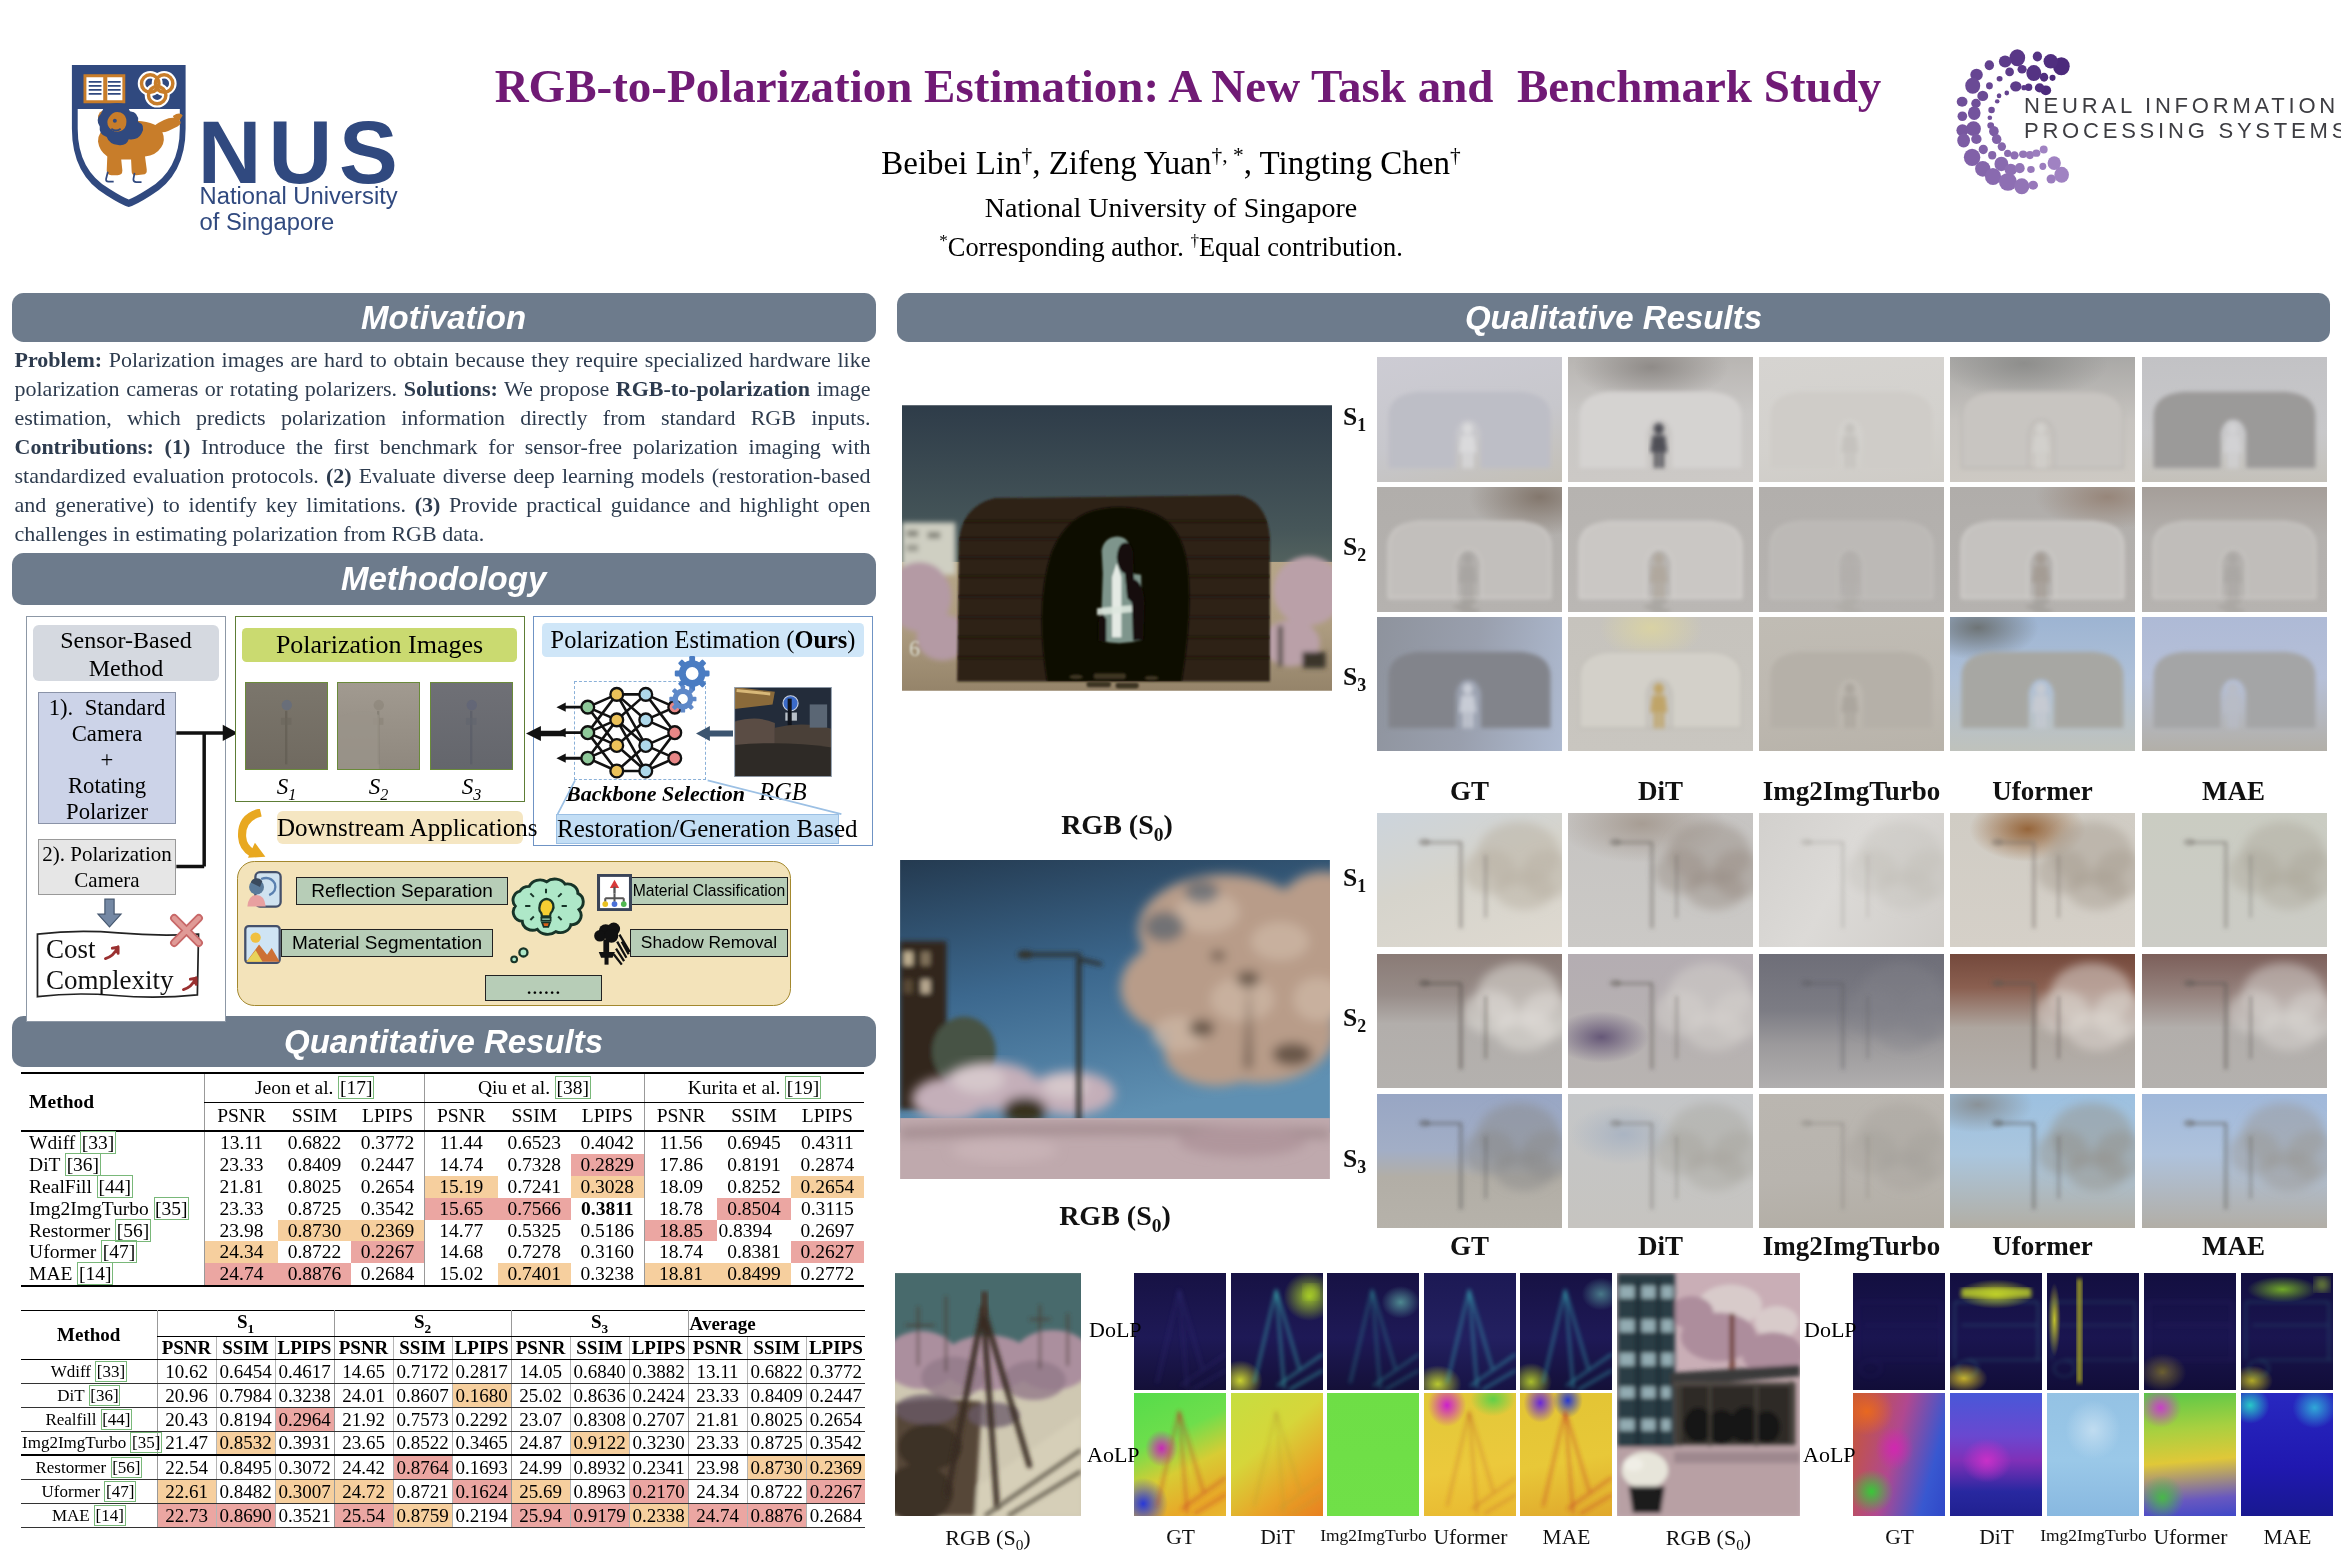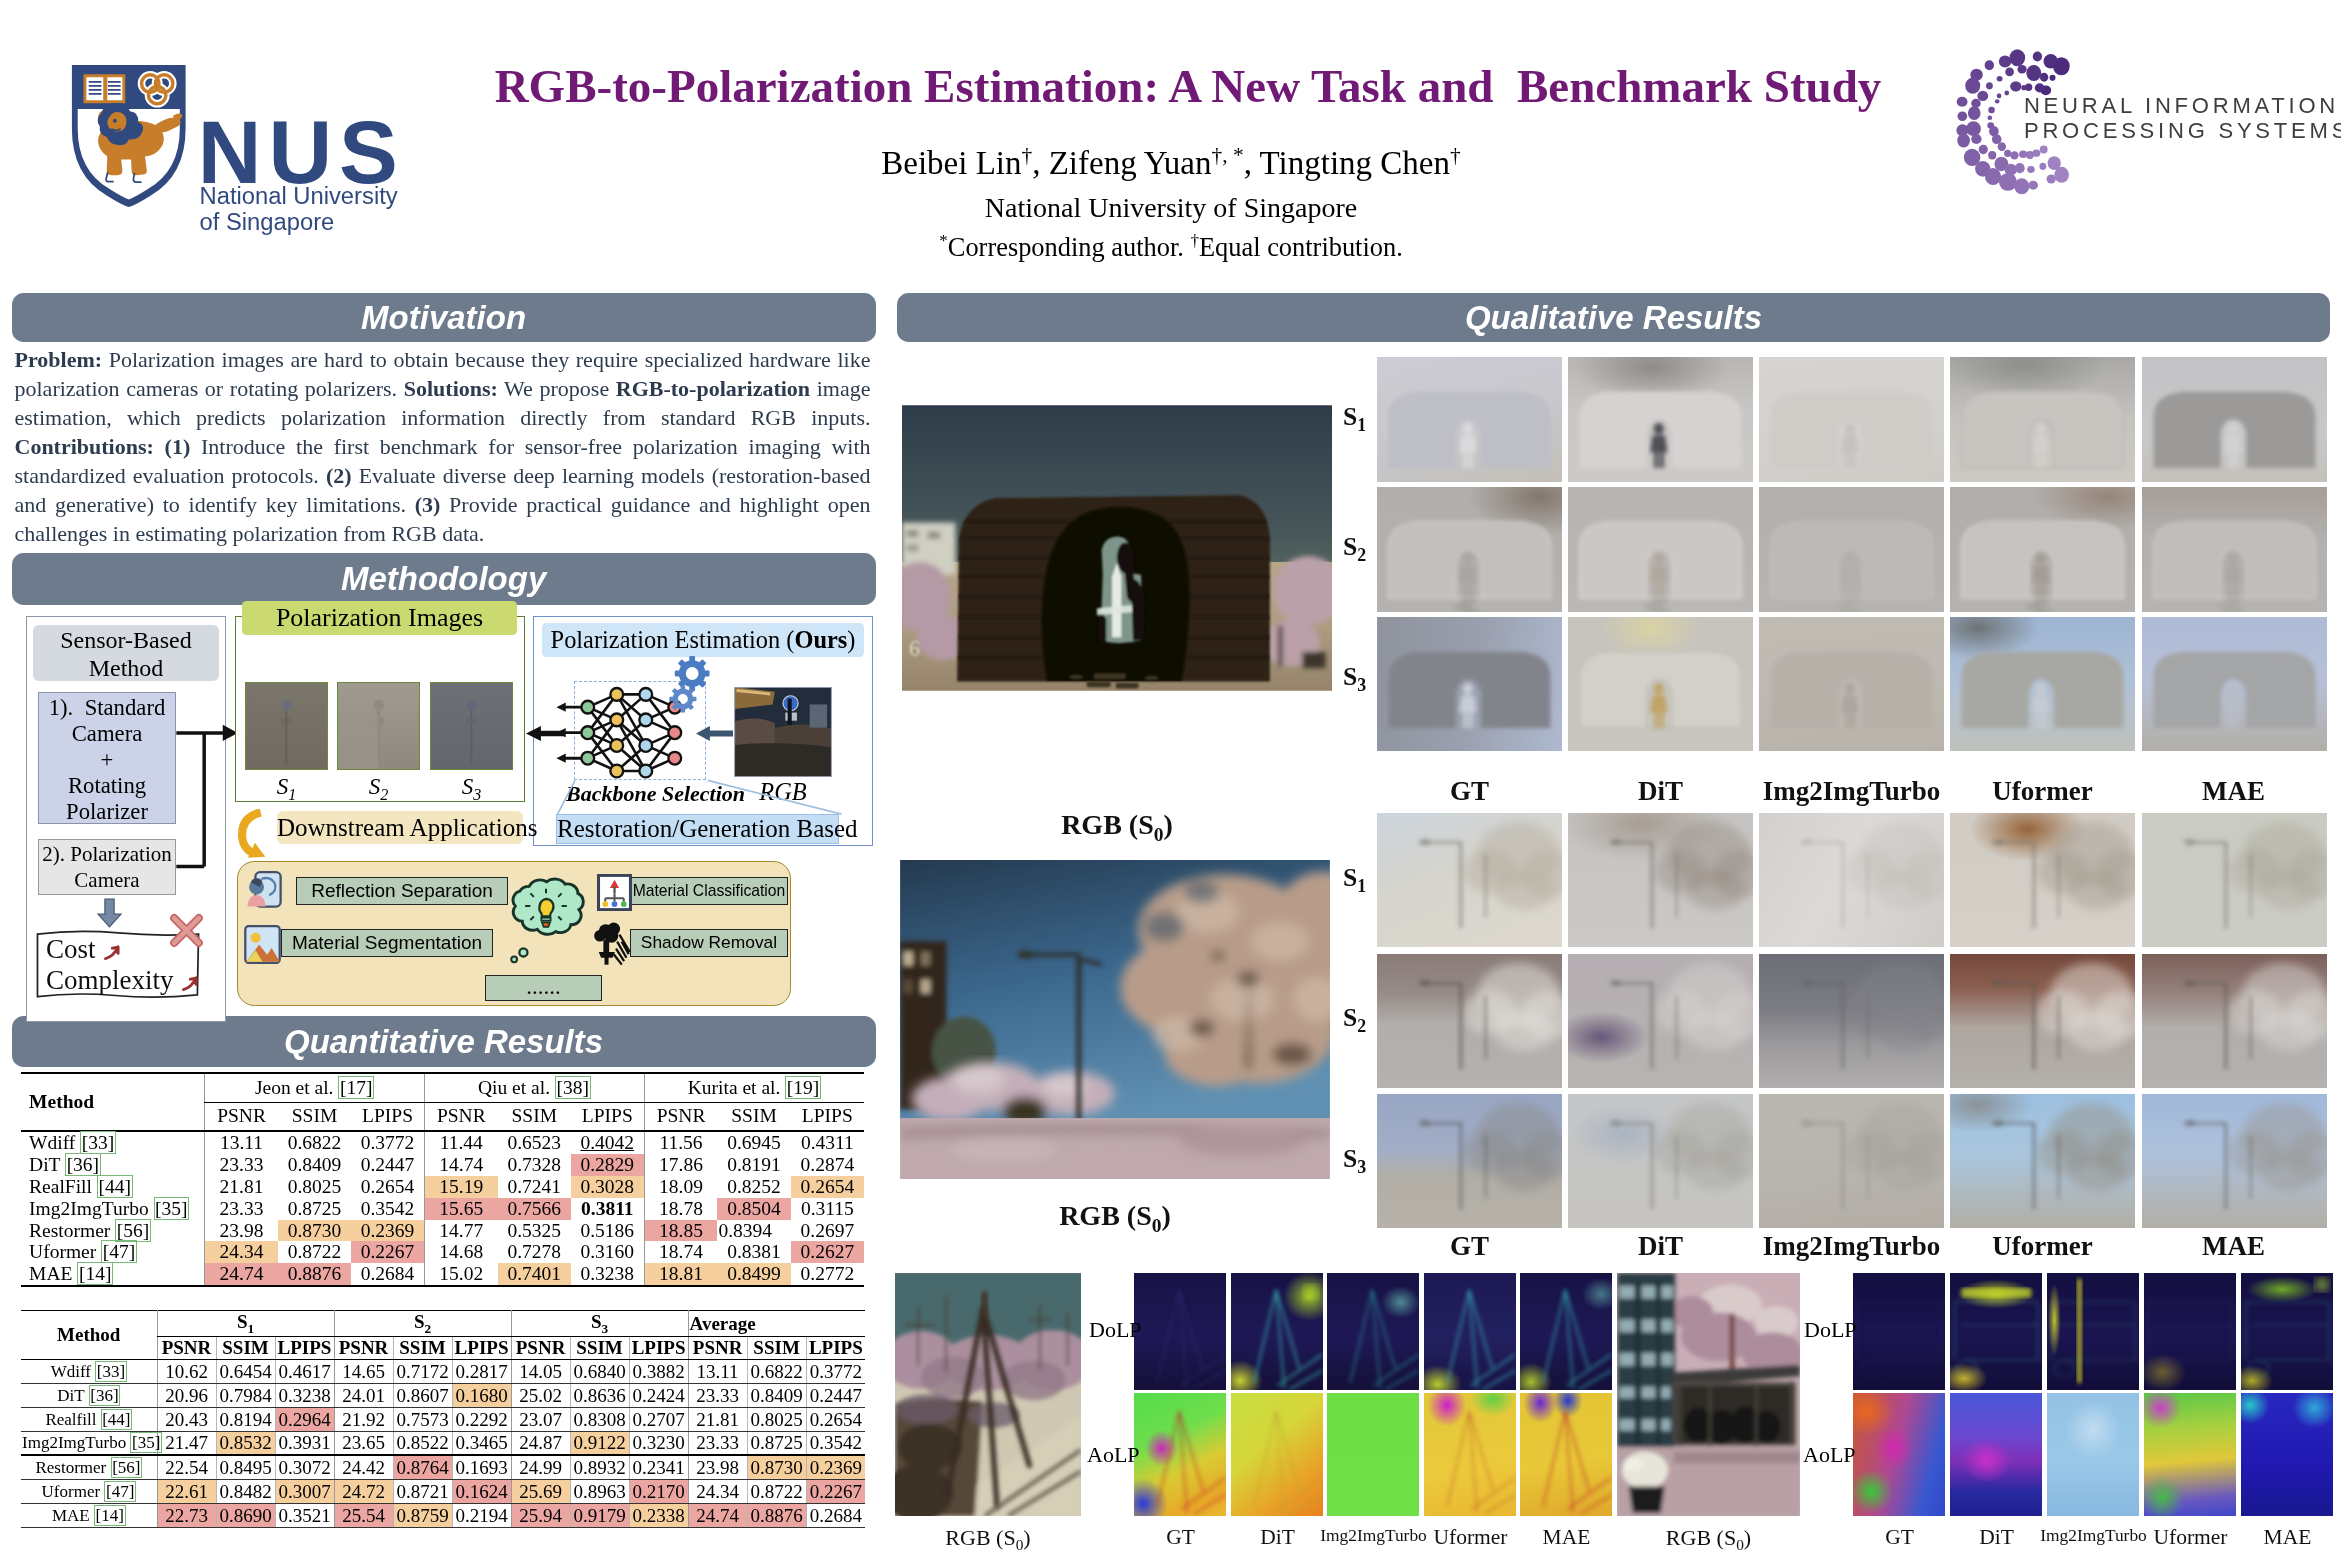--- a/index.html
+++ b/index.html
@@ -170,7 +170,7 @@
 </svg>
 
 <div class="abs" style="left:235px;top:616px;width:290px;height:186px;background:#fff;border:1.7px solid #5d7d36;box-sizing:border-box;"></div>
-<div class="abs" style="left:242px;top:601px;width:275px;height:34px;background:#cada70;border-radius:4.6px;font-size:26px;text-align:center;line-height:34px;">Polarization Images</div>
+<div class="abs" style="left:242px;top:628px;width:275px;height:34px;background:#cada70;border-radius:4.6px;font-size:26px;text-align:center;line-height:34px;">Polarization Images</div>
 <div class="abs" style="left:245px;top:682px;width:83px;height:88px;border:1.2px solid #6a8a3a;box-sizing:border-box;background:linear-gradient(180deg,#7b766c,#706a60);">
     <svg width="81" height="86" style="display:block" viewBox="0 0 139 148">
       <circle cx="70" cy="38" r="9" fill="#5a6a8a" opacity="0.5"></circle>

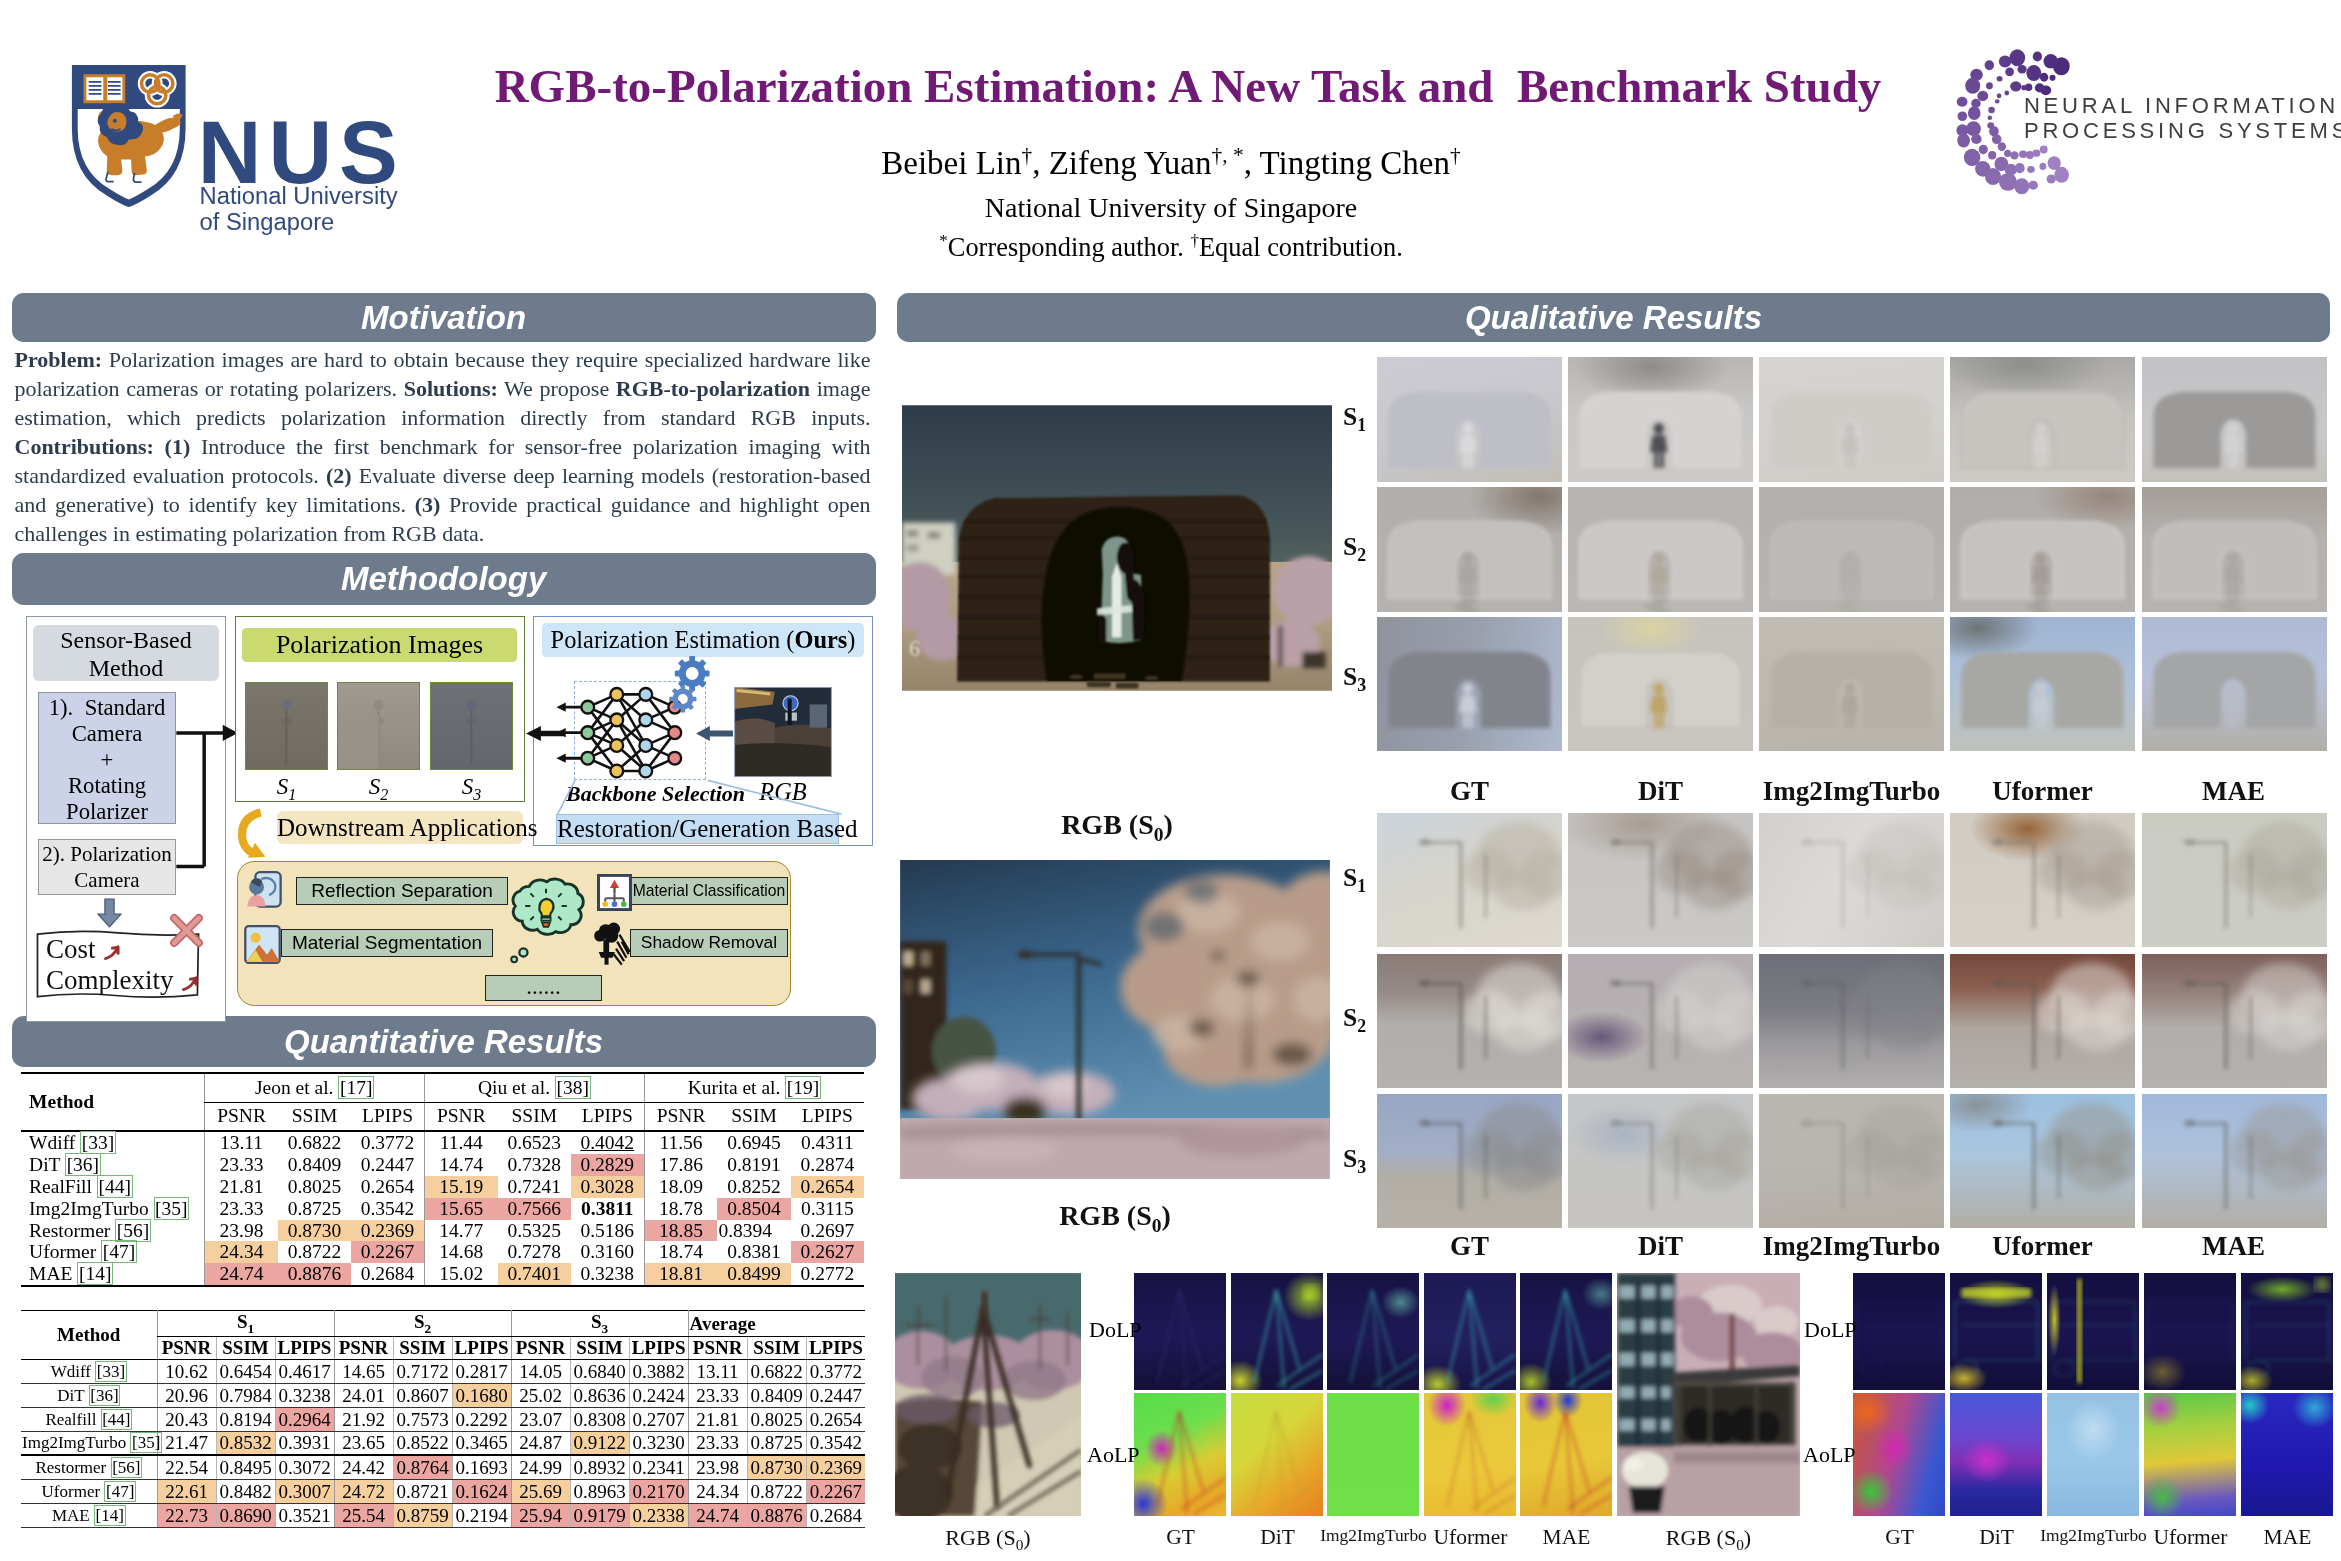--- a/index.html
+++ b/index.html
@@ -393,7 +393,7 @@
         <td style="text-align:center;">0.3772</td>
         <td style="border-left:0.9px solid #999;text-align:center;margin-top:48px;">11.44</td>
         <td style="text-align:center;">0.6523</td>
-        <td style="text-align:center;text-decoration:underline;">0.4042</td>
+        <td style="text-align:center;">0.4042</td>
         <td style="border-left:0.9px solid #999;text-align:center;">11.56</td>
         <td style="text-align:center;">0.6945</td>
         <td style="text-align:center;">0.4311</td>

